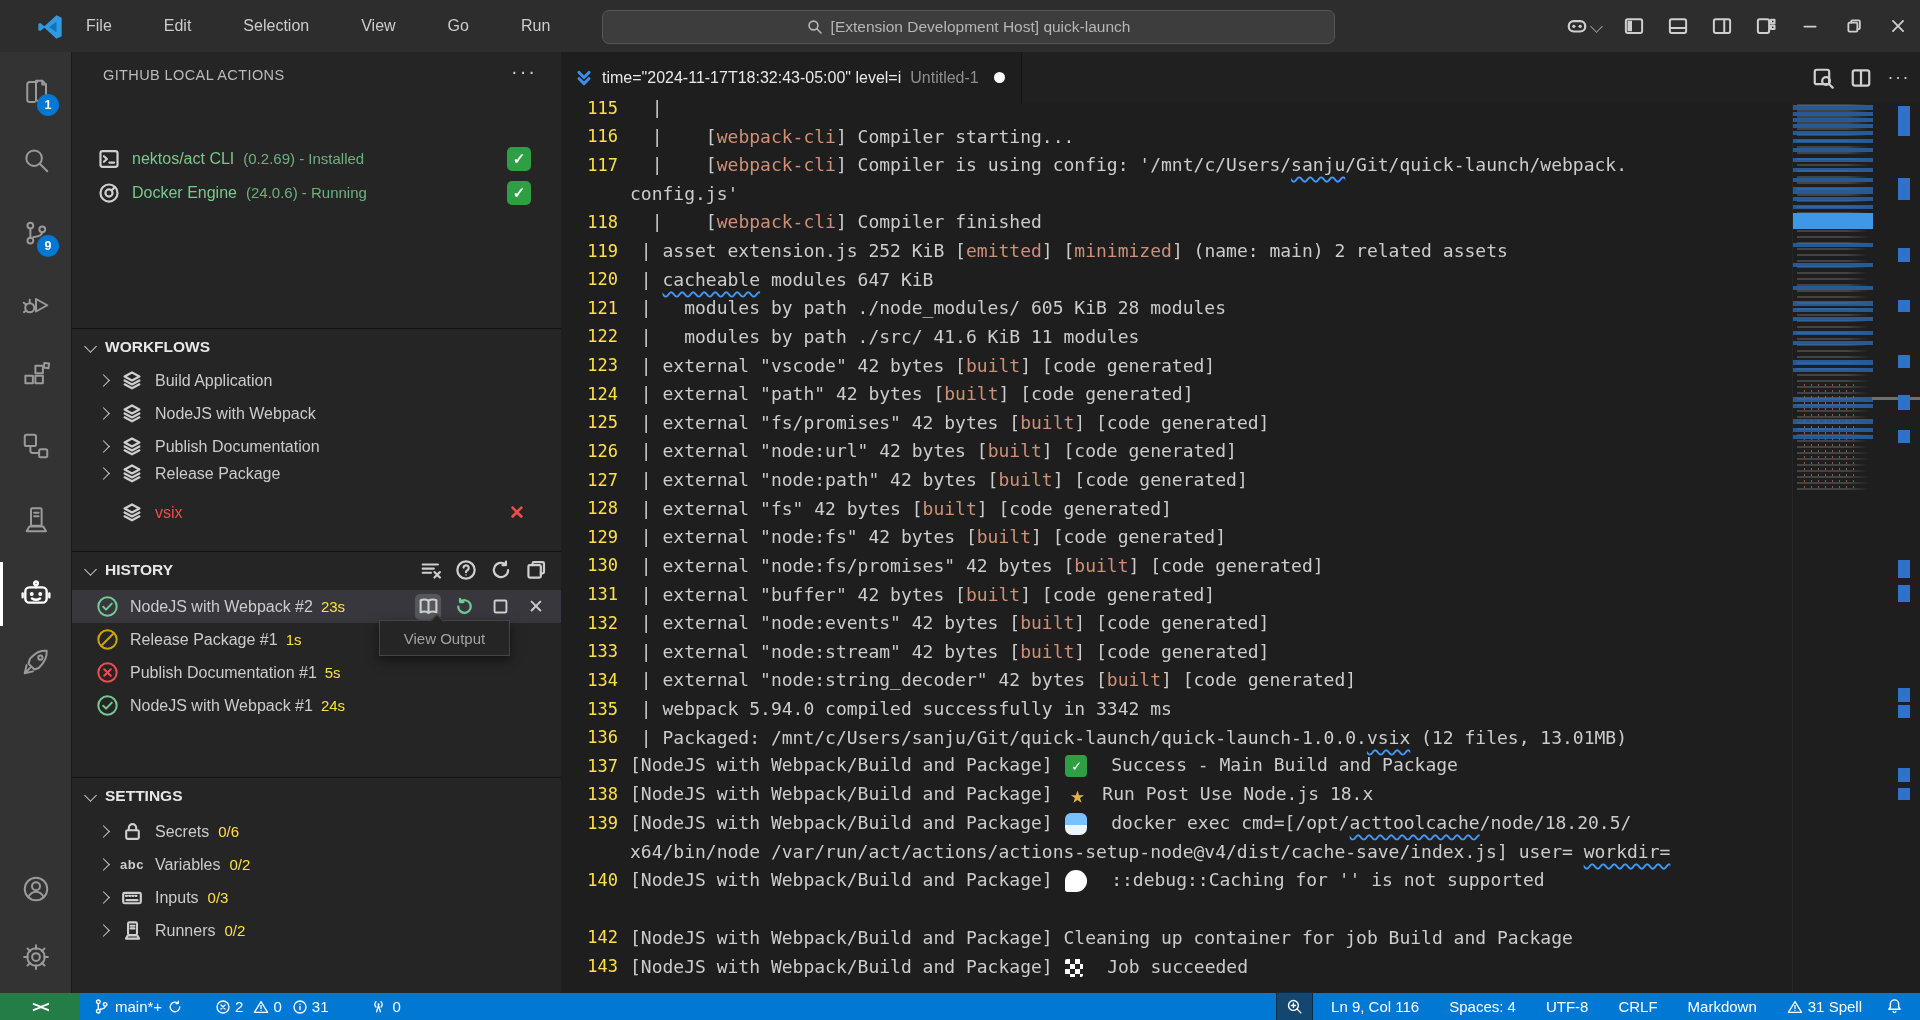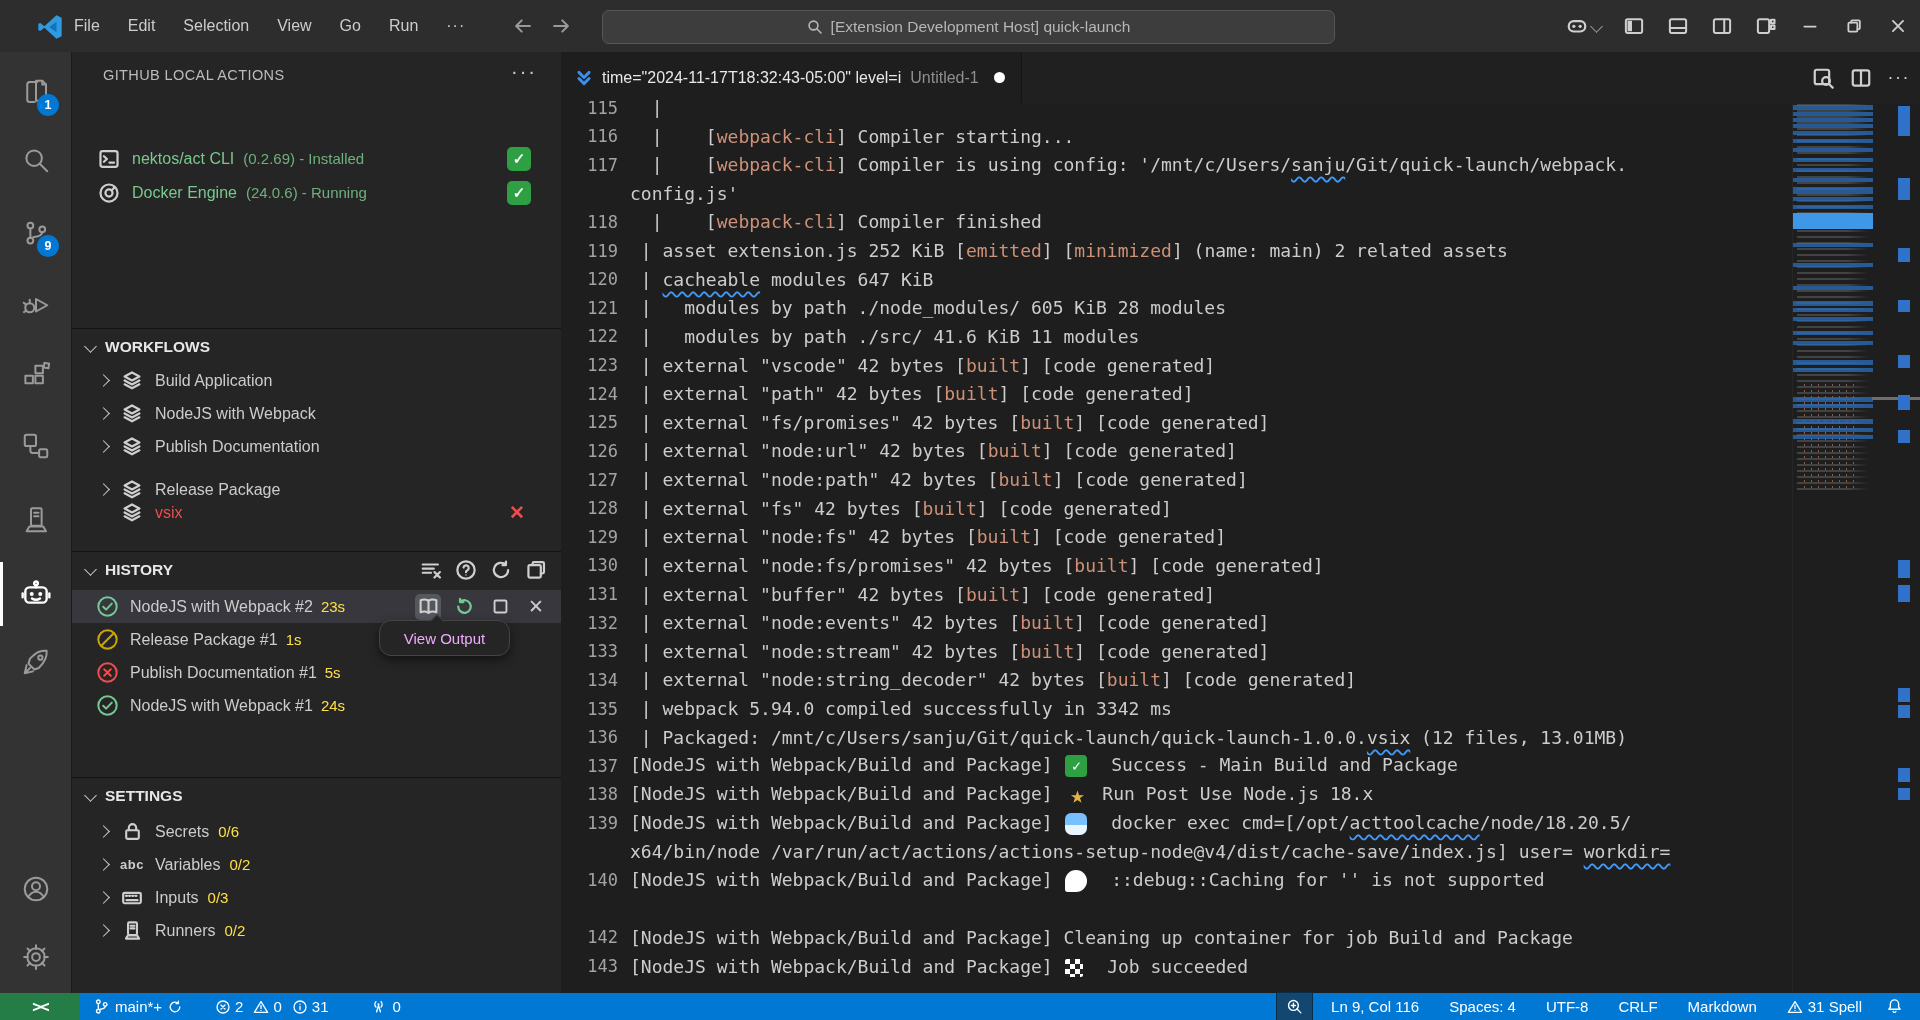--- a/index.html
+++ b/index.html
@@ -11,7 +11,7 @@
   
   .titlebar{position:absolute;left:0;top:0;width:1920px;height:52px;background:#2d2d2d;display:flex;align-items:center;}
   .menus{display:flex;align-items:center;margin-left:62px;gap:4px;}
-  .menu-item{padding:5px 12px;font-size:16px;color:#cccccc;border-radius:6px;}
+  .menu-item{padding:5px 24px;font-size:16px;color:#cccccc;border-radius:6px;}
   .nav-arrows{display:flex;gap:18px;margin-left:36px;color:#9a9a9a;}
   .cmdcenter{position:absolute;left:602px;top:10px;width:731px;height:32px;background:#3d3d3e;border:1px solid #565656;border-radius:7px;display:flex;align-items:center;justify-content:center;gap:8px;color:#b6b6b6;font-size:15.5px;}
   .tbright{position:absolute;right:0;top:0;height:52px;display:flex;align-items:center;}

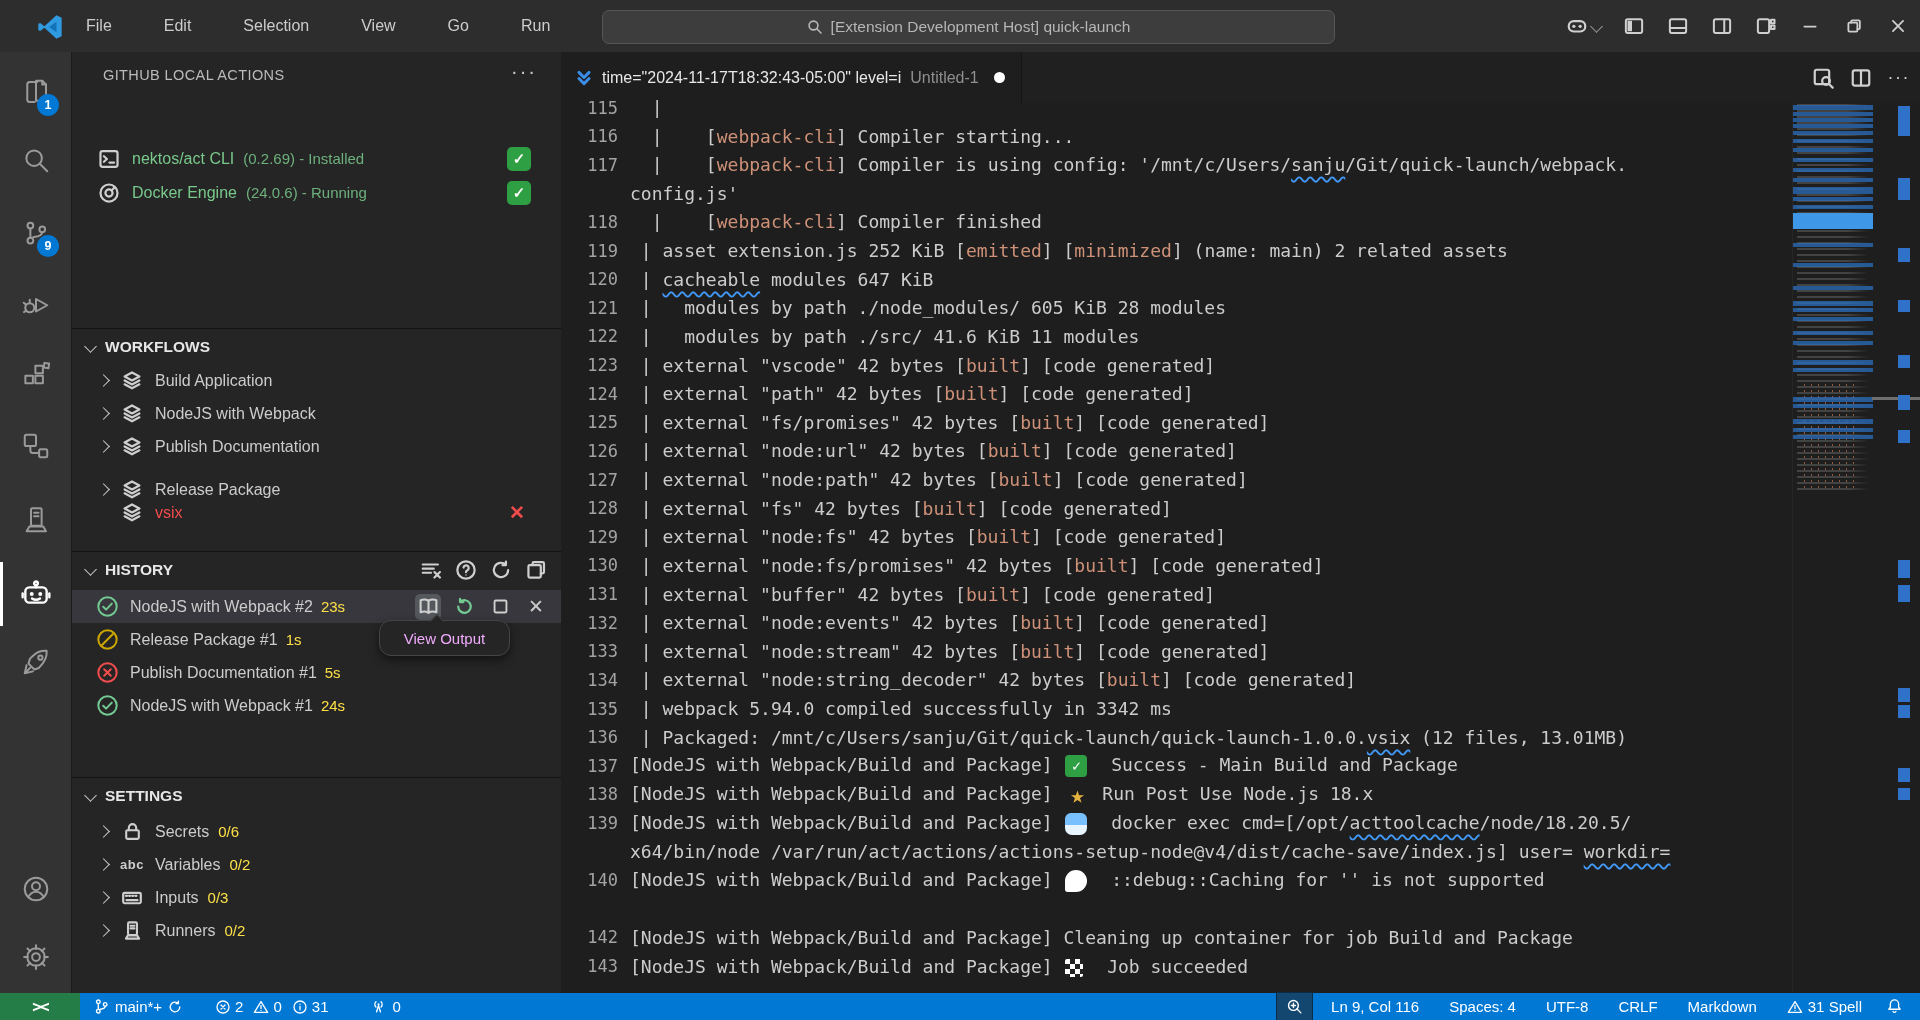--- a/index.html
+++ b/index.html
@@ -60,7 +60,7 @@
   .tab-actions{position:absolute;right:10px;top:0;height:51px;display:flex;align-items:center;gap:16px;}
   .lines{position:absolute;left:0;top:51px;width:100%;height:890px;}
   .eline{position:absolute;left:0;width:100%;height:29px;display:flex;align-items:center;white-space:pre;font-size:18px;}
-  .lnum{width:57px;text-align:right;color:#a3a3a3;flex:0 0 57px;font-size:17px;}
+  .lnum{width:57px;text-align:right;color:#fde047;flex:0 0 57px;font-size:17px;}
   .ltext{margin-left:12px;color:#cccccc;}
   .so{color:#ce9178;}
   .ssq{text-decoration:underline;text-decoration-style:wavy;text-decoration-color:#4098f7;text-decoration-thickness:1.5px;text-underline-offset:5px;}

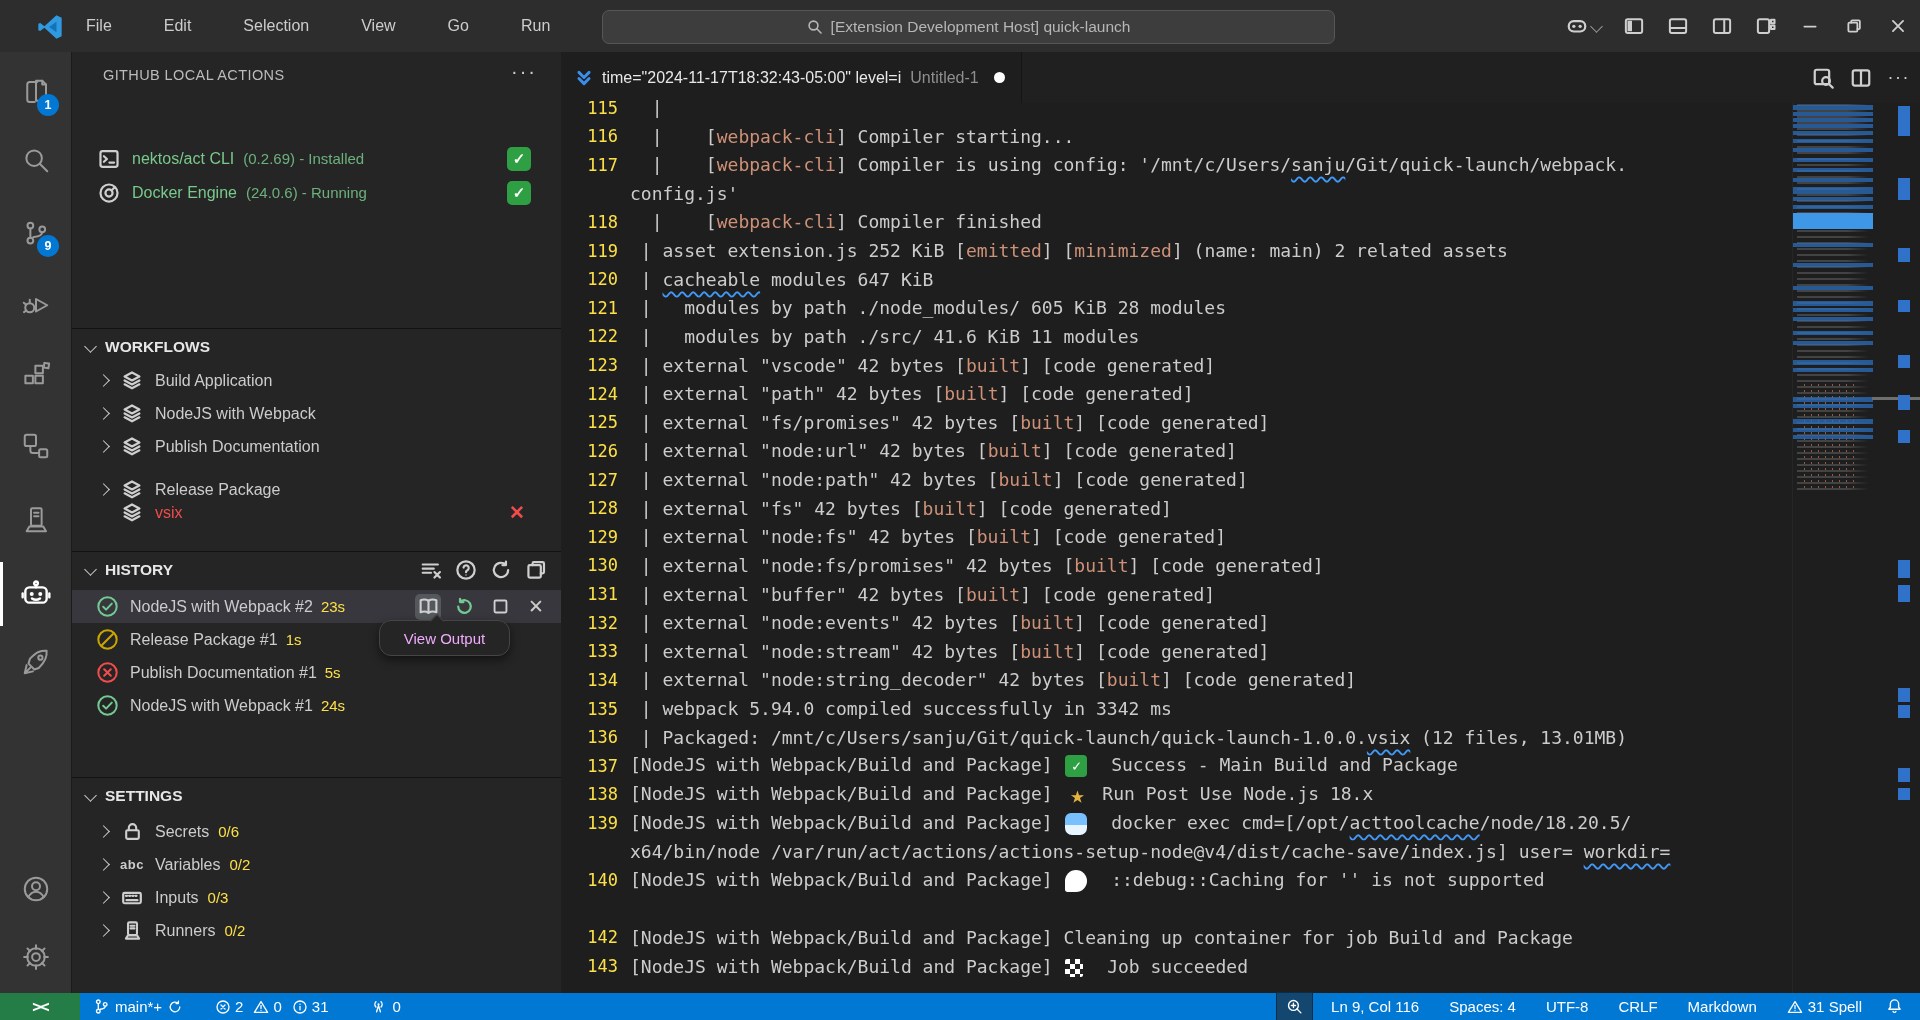--- a/index.html
+++ b/index.html
@@ -343,7 +343,7 @@
           </span>
           <span style="margin-left:10px;" class="">Publish Documentation</span>
         </div>
-        <div class="row" style="top: 421px;">
+        <div class="row" style="top: 405px;">
           <span class="chevcell">
             <span class="chev right"></span>
           </span>

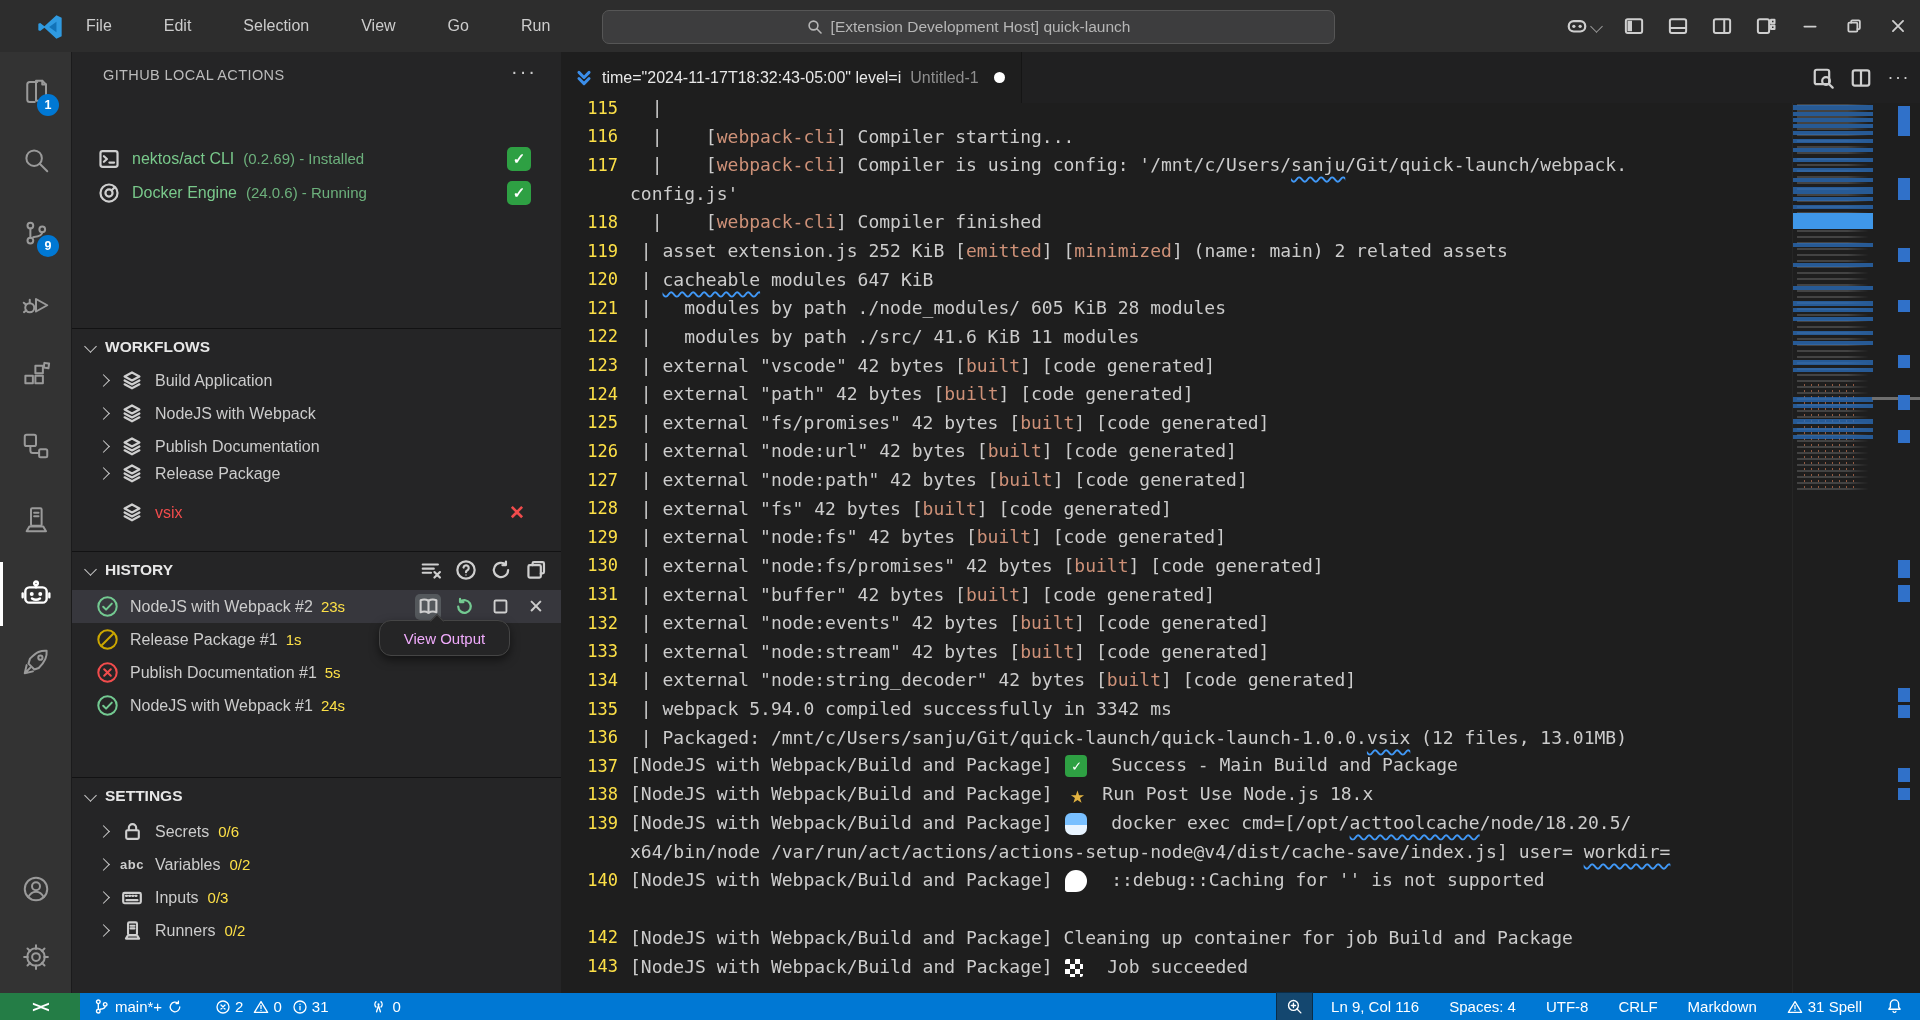--- a/index.html
+++ b/index.html
@@ -47,7 +47,7 @@
   .hbtn{width:26px;height:26px;display:flex;align-items:center;justify-content:center;border-radius:5px;}
   .hbtn.hover{background:#54585c;}
   .head-icons{position:absolute;right:14px;display:flex;gap:13px;align-items:center;}
-  .tooltip{position:absolute;background:#252526;border:1px solid #454545;border-radius:12px;color:#f0abfc;font-size:15px;display:flex;align-items:center;justify-content:center;box-shadow:0 4px 10px rgba(0,0,0,.5);z-index:30;}
+  .tooltip{position:absolute;background:#252526;border:1px solid #454545;border-radius:0;color:#a3a3a3;font-size:15px;display:flex;align-items:center;justify-content:center;box-shadow:0 4px 10px rgba(0,0,0,.5);z-index:30;}
   .tooltip .tip-arrow{position:absolute;top:-5px;left:52px;width:9px;height:9px;background:#252526;border-left:1px solid #454545;border-top:1px solid #454545;transform:rotate(45deg);}
 
   

